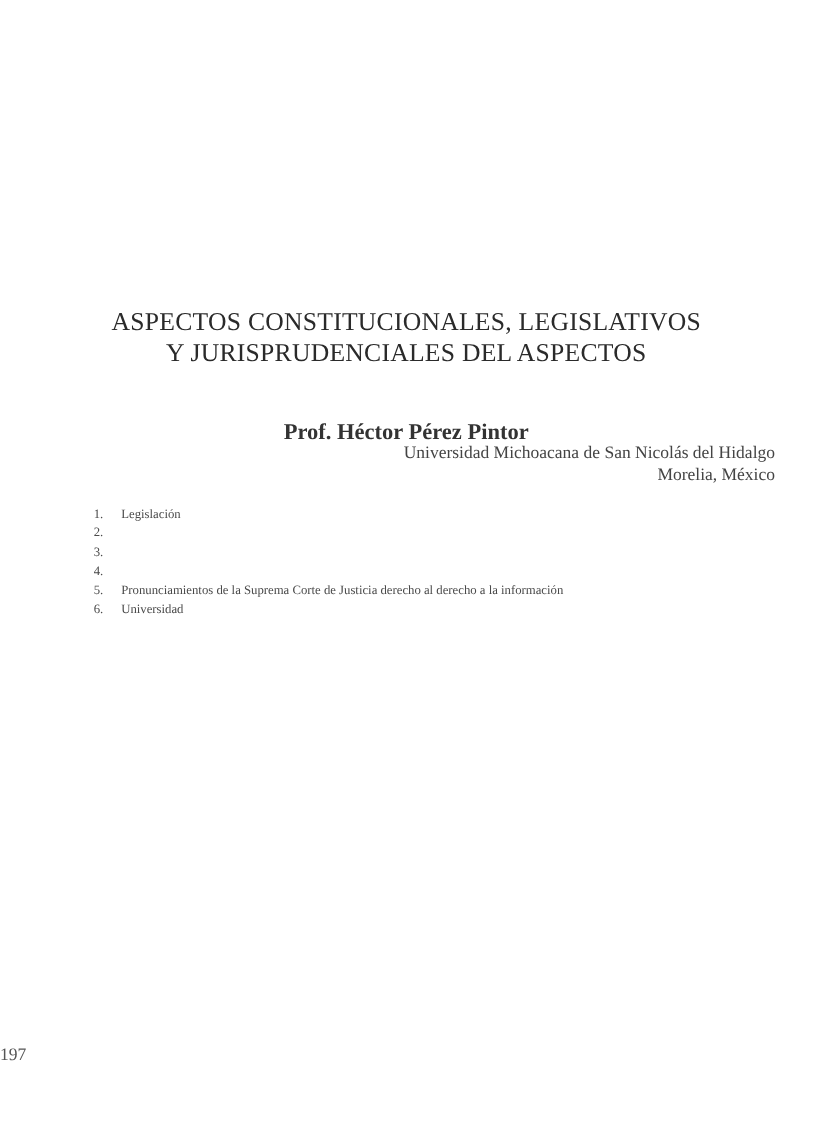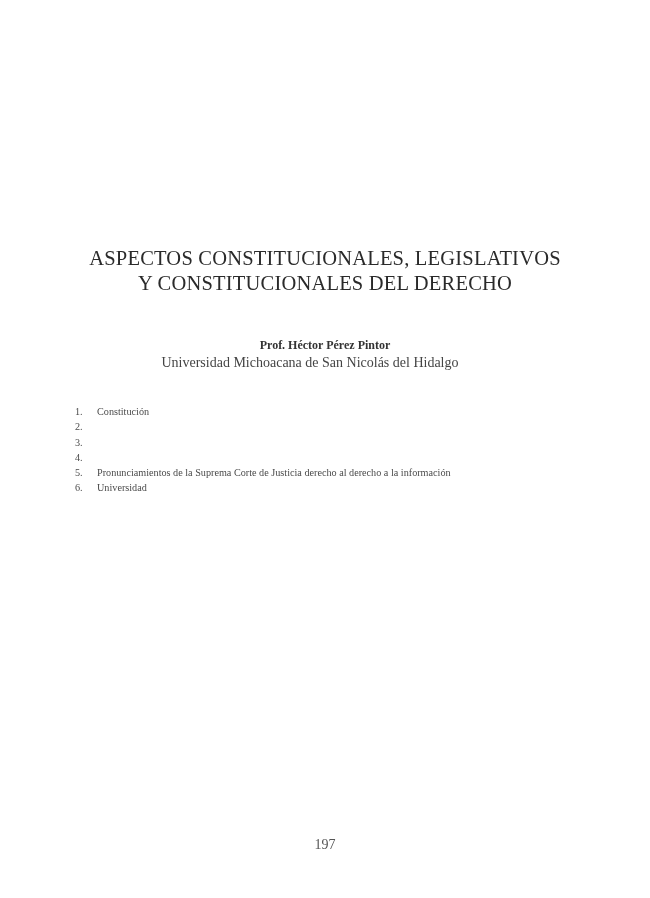--- a/index.html
+++ b/index.html
@@ -19,7 +19,7 @@
 
 <div class="title">
   <div>ASPECTOS CONSTITUCIONALES, LEGISLATIVOS</div>
-  <div>Y CONSTITUCIONALES DEL DERECHO</div>
+  <div>Y JURISPRUDENCIALES DEL ASPECTOS</div>
 </div>
 
 <div class="author">Prof. Héctor Pérez Pintor</div>

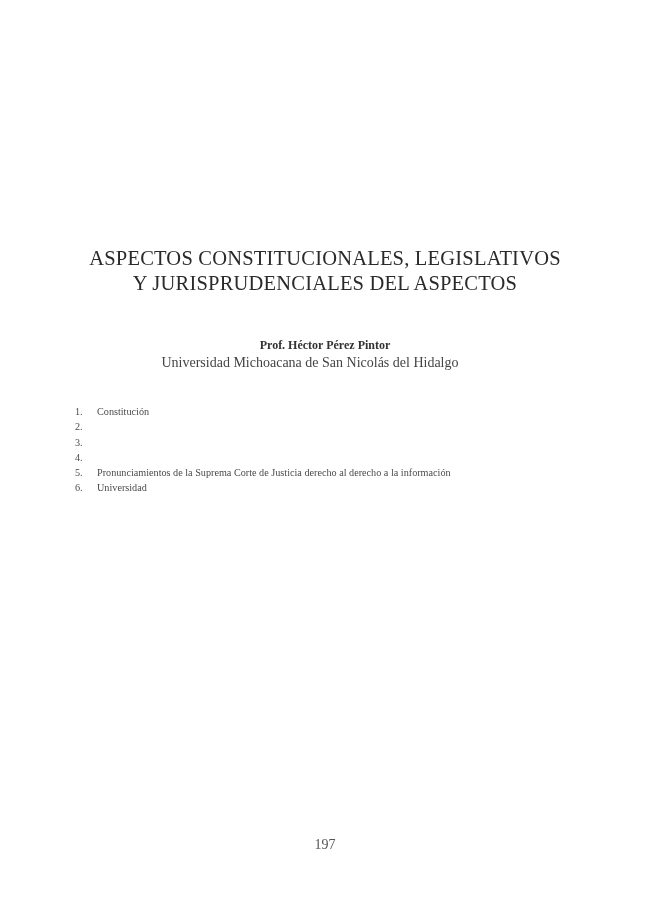--- a/index.html
+++ b/index.html
@@ -6,7 +6,7 @@
   body { width: 650px; height: 898px; position: relative; overflow: hidden; font-family: "Liberation Serif", "DejaVu Serif", serif; color: #3a3a3a; }
   .title { position: absolute; left: 0; width: 650px; top: 246px; text-align: center; font-size: 20.5px; line-height: 25px; color: #2a2a2a; letter-spacing: 0.2px; }
   .title div { white-space: nowrap; }
-  .author { position: absolute; left: 0; width: 650px; top: 336px; text-align: center; font-size: 12px; font-weight: bold; color: #333; line-height: 18px; }
+  .author { position: absolute; left: 0; width: 650px; top: 336px; text-align: center; font-size: 18px; font-weight: bold; color: #333; line-height: 18px; }
   .affil { position: absolute; left: 0; width: 620px; top: 354px; text-align: center; font-size: 14px; color: #444; line-height: 18px; }
   .affil div { white-space: nowrap; }
   .toc { position: absolute; left: 75px; top: 404px; font-size: 10.2px; color: #4a4a4a; line-height: 15.3px; margin: 0; padding: 0; list-style: none; }

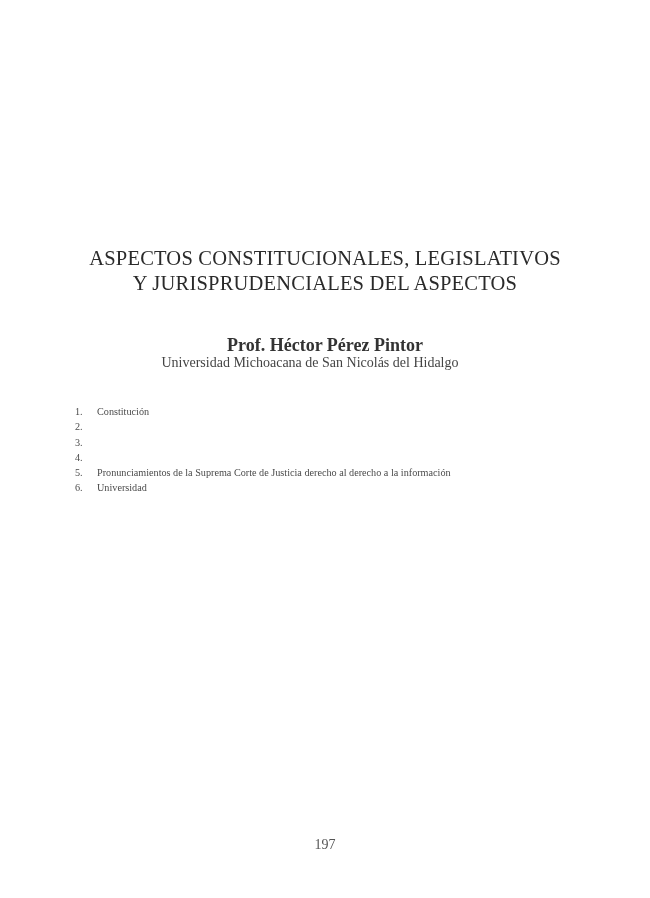--- a/index.html
+++ b/index.html
@@ -7,7 +7,7 @@
   .title { position: absolute; left: 0; width: 650px; top: 246px; text-align: center; font-size: 20.5px; line-height: 25px; color: #2a2a2a; letter-spacing: 0.2px; }
   .title div { white-space: nowrap; }
   .author { position: absolute; left: 0; width: 650px; top: 336px; text-align: center; font-size: 18px; font-weight: bold; color: #333; line-height: 18px; }
-  .affil { position: absolute; left: 0; width: 620px; top: 354px; text-align: center; font-size: 14px; color: #444; line-height: 18px; }
+  .affil { position: absolute; left: 0; width: 620px; top: 354px; text-align: right; font-size: 14px; color: #444; line-height: 18px; }
   .affil div { white-space: nowrap; }
   .toc { position: absolute; left: 75px; top: 404px; font-size: 10.2px; color: #4a4a4a; line-height: 15.3px; margin: 0; padding: 0; list-style: none; }
   .toc li { display: flex; white-space: nowrap; }

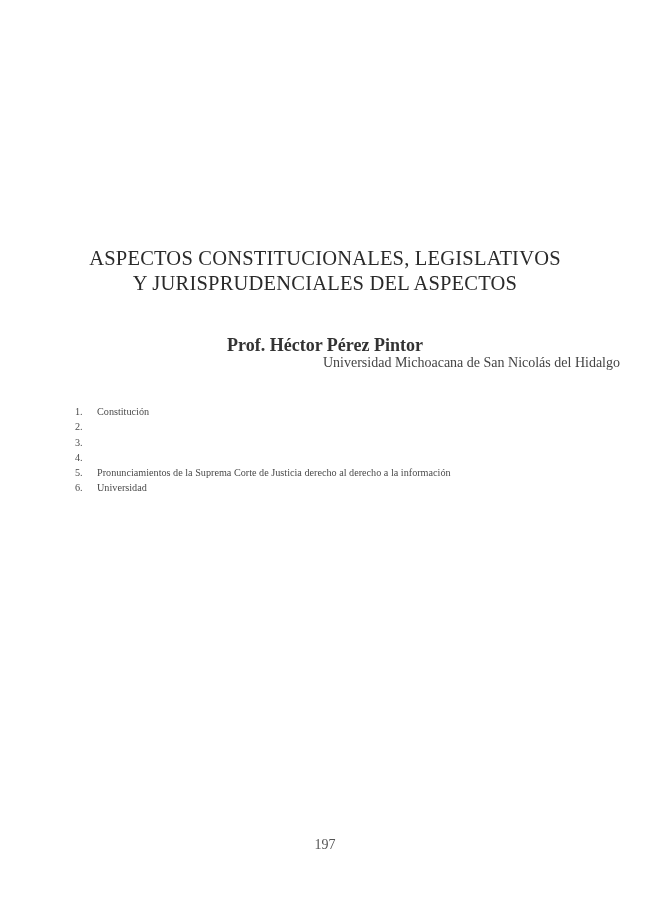--- a/index.html
+++ b/index.html
@@ -26,6 +26,7 @@
 
 <div class="affil">
   <div>Universidad Michoacana de San Nicolás del Hidalgo</div>
+  <div>Morelia, México</div>
 </div>
 
 <ul class="toc">

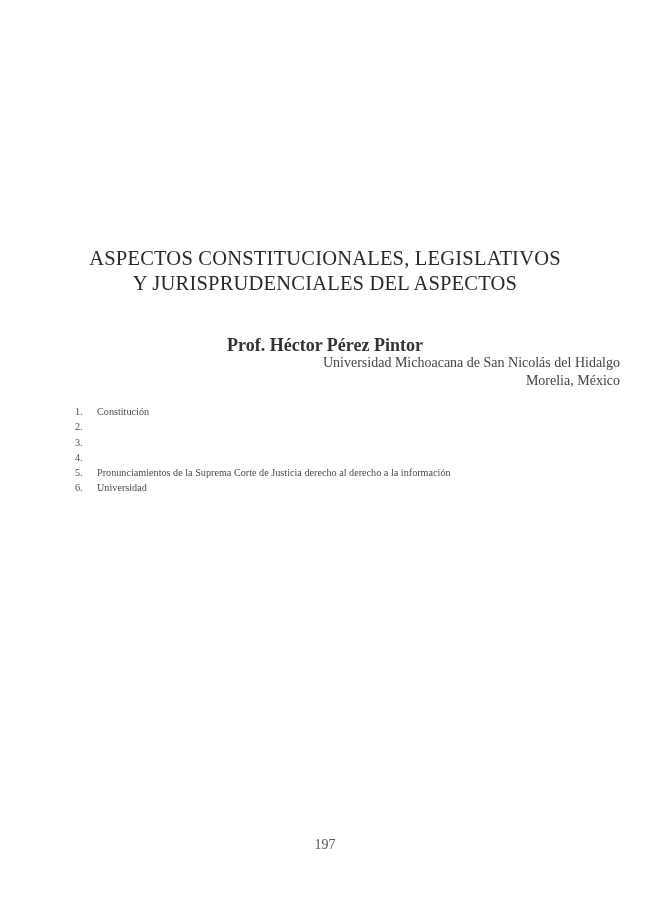--- a/index.html
+++ b/index.html
@@ -32,7 +32,7 @@
 <ul class="toc">
   <li>
       <span class="num">1.</span>
-      <span>Constitución</span>
+      <span>Legislación</span>
     </li>
   <li>
       <span class="num">2.</span>

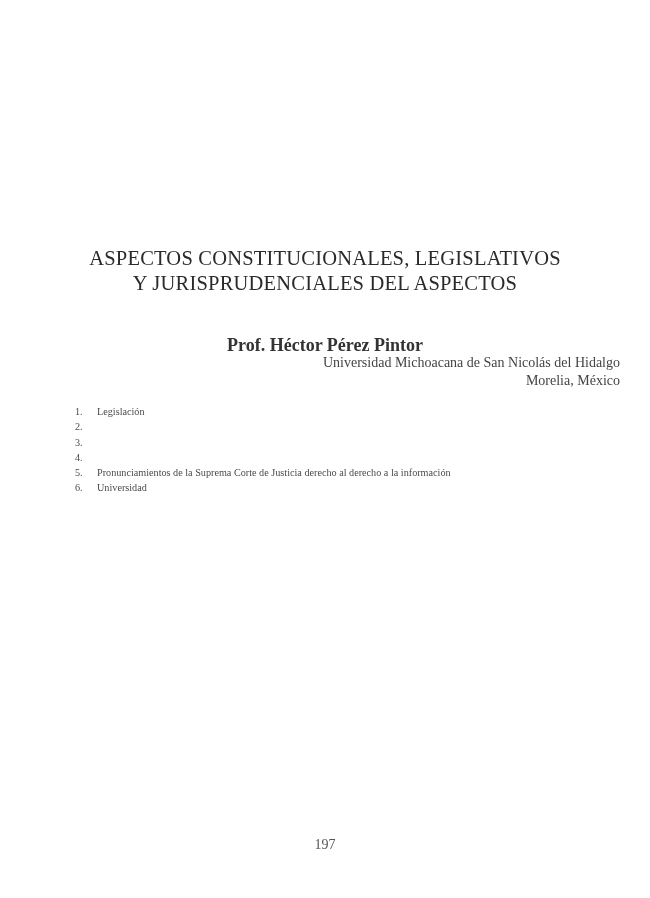--- a/index.html
+++ b/index.html
@@ -12,7 +12,7 @@
   .toc { position: absolute; left: 75px; top: 404px; font-size: 10.2px; color: #4a4a4a; line-height: 15.3px; margin: 0; padding: 0; list-style: none; }
   .toc li { display: flex; white-space: nowrap; }
   .toc .num { width: 22px; }
-  .pagenum { position: absolute; left: 0; width: 650px; top: 837px; text-align: center; font-size: 14px; color: #555; }
+  .pagenum { position: absolute; left: 0; width: 650px; top: 837px; font-size: 14px; color: #555; }
 </style>
 </head>
 <body>

